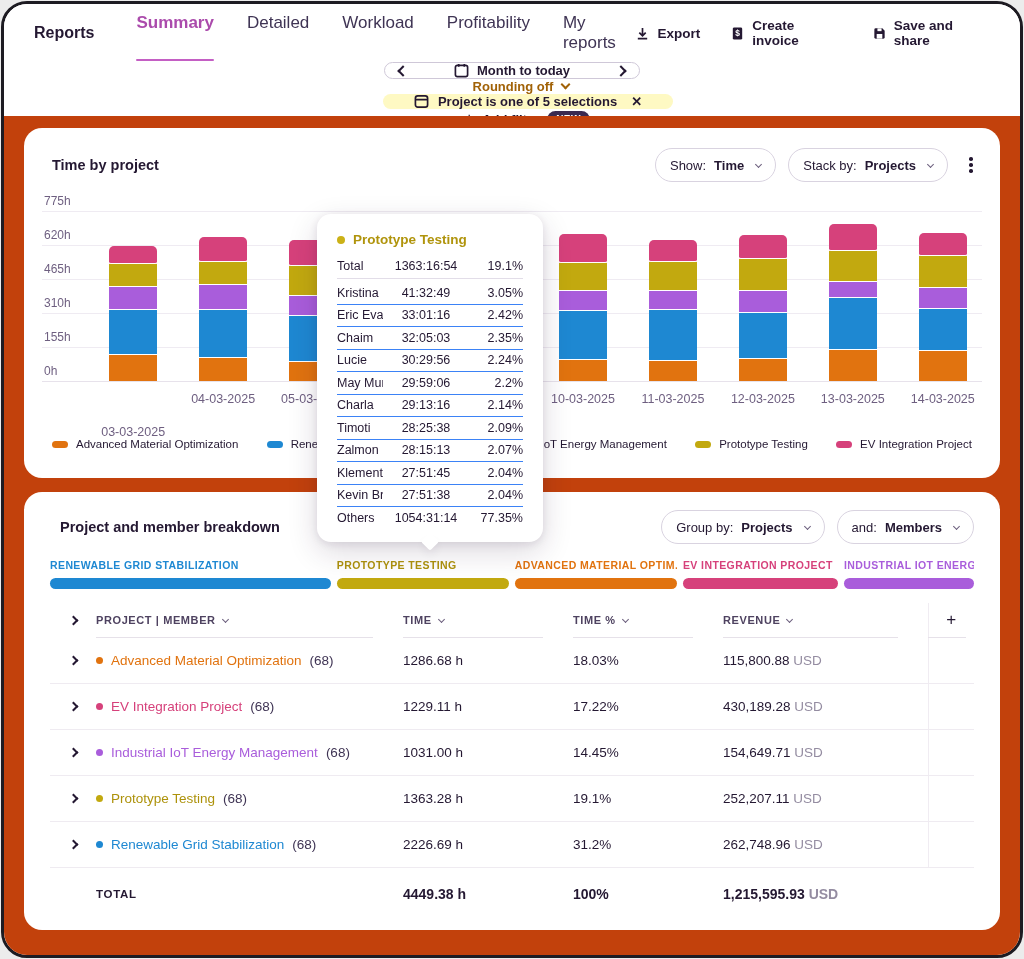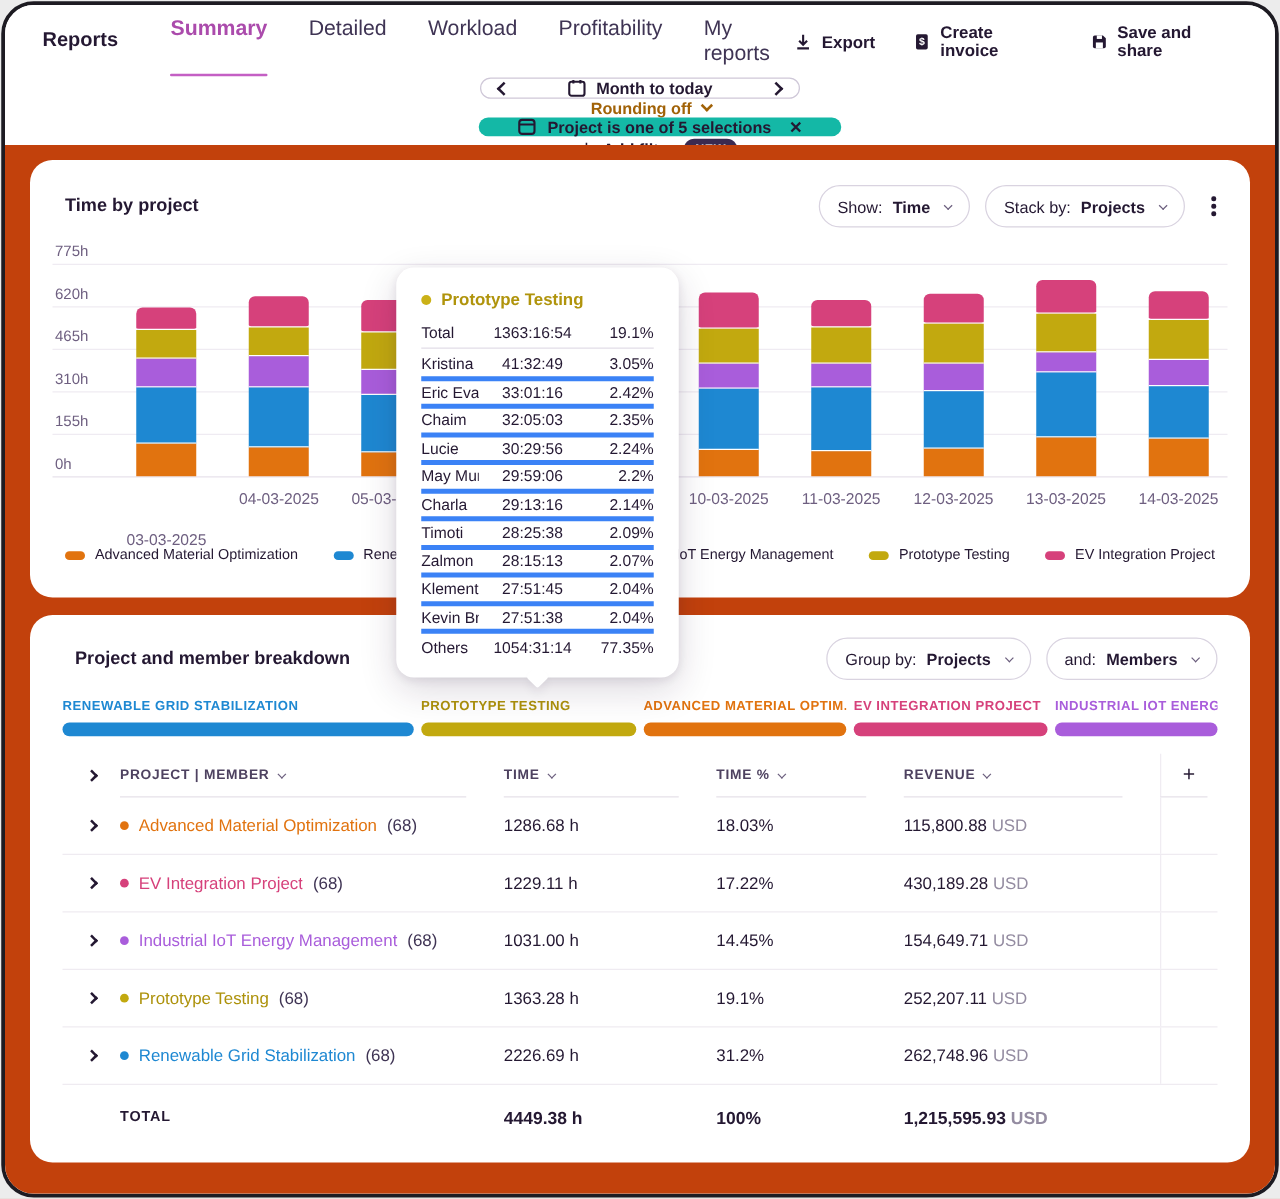--- a/index.html
+++ b/index.html
@@ -22,7 +22,7 @@
   .date-pill { width:256px; height:36px; border:1px solid #cfc8d8; border-radius:20px; display:flex; align-items:center; justify-content:space-between; padding:0 14px; color:#241832; }
   .date-center { display:flex; align-items:center; gap:8px; font-size:13px; font-weight:700; }
   .rounding { display:flex; align-items:center; gap:9px; font-size:13px; font-weight:700; color:#a16207; margin-left:18px; cursor:pointer; }
-  .chip { display:flex; align-items:center; gap:9px; height:36px; background:#14b8a6; border-radius:9px; padding:0 31px; font-size:13px; font-weight:700; color:#241832; margin-left:32px; cursor:pointer; }
+  .chip { display:flex; align-items:center; gap:9px; height:36px; background:#fef9c3; border-radius:9px; padding:0 31px; font-size:13px; font-weight:700; color:#241832; margin-left:32px; cursor:pointer; }
   .chip .x { margin-left:5px; font-size:13px; }
   .add-filter { display:flex; align-items:center; gap:8px; font-size:13px; font-weight:700; color:#241832; margin-left:30px; cursor:pointer; }
   .add-filter .plus { font-size:17px; font-weight:400; }

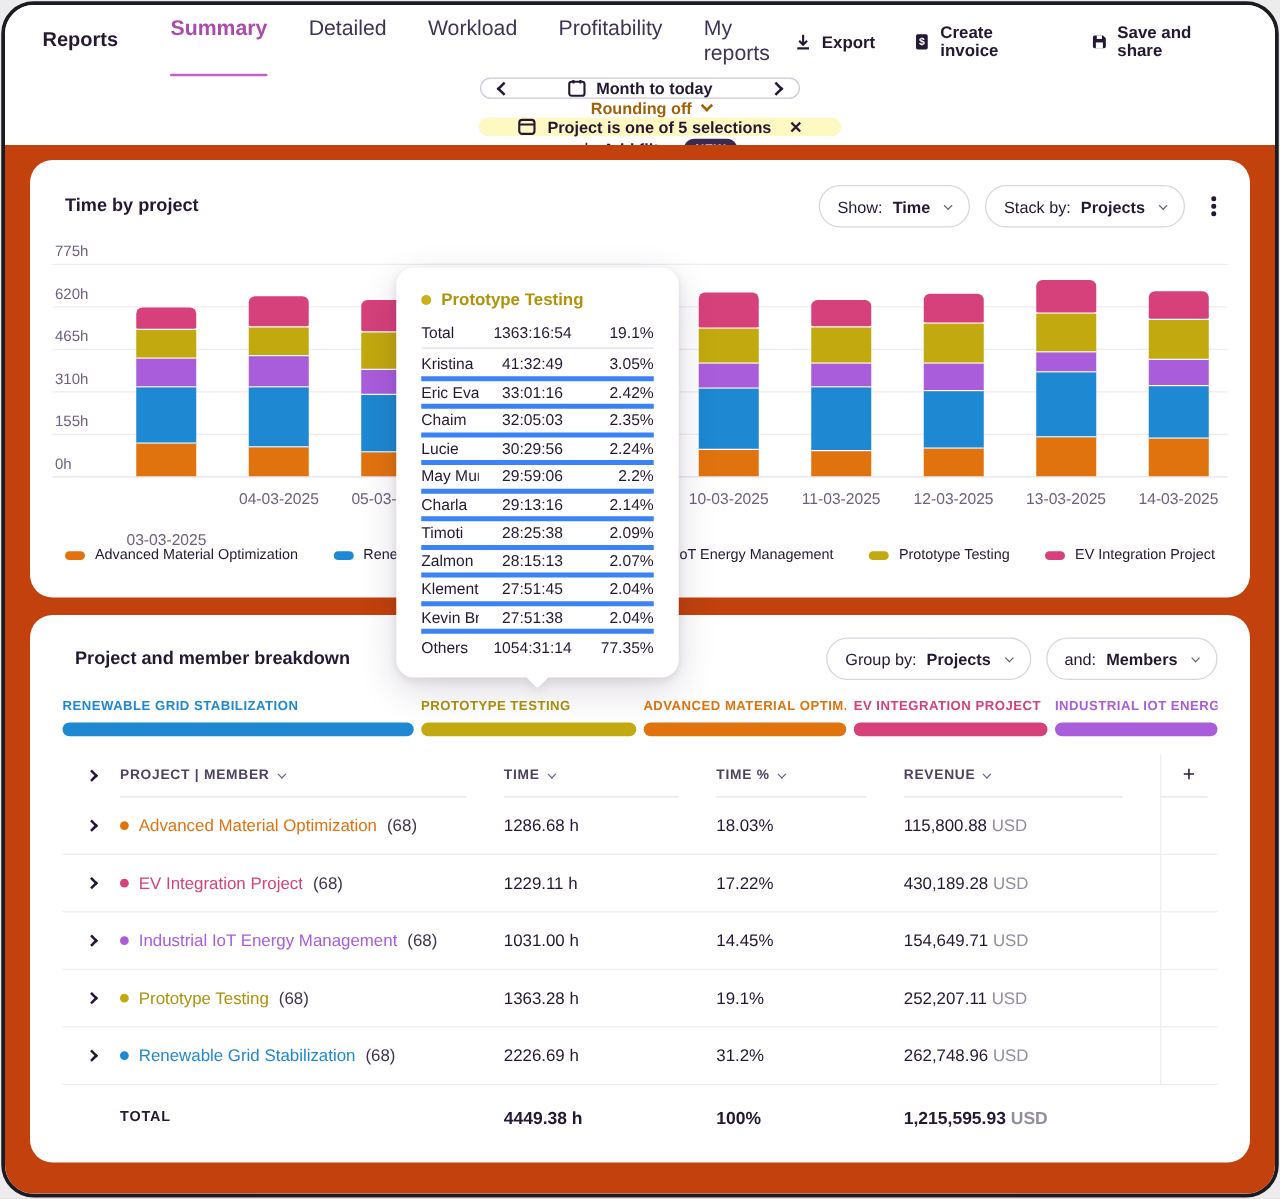--- a/index.html
+++ b/index.html
@@ -67,7 +67,7 @@
                     transform:translateX(-50%) rotate(45deg); border-radius:2px; box-shadow:4px 4px 8px rgba(44,19,56,.05); }
   .tt-title { display:flex; align-items:center; gap:8px; font-size:13.5px; font-weight:700; color:#b0940c; margin:3px 0 7px; }
   .tt-dot { width:8px; height:8px; border-radius:50%; background:#cbb117; }
-  .tt-row { display:flex; align-items:center; height:22.5px; font-size:12.5px; color:#241832; border-bottom:4px solid #3b82f6; }
+  .tt-row { display:flex; align-items:center; height:22.5px; font-size:12.5px; color:#241832; border-bottom:1px solid #3b82f6; }
   .tt-row .n { flex:1; white-space:nowrap; overflow:hidden; }
   .tt-row .t { width:86px; text-align:center; }
   .tt-row .p { width:54px; text-align:right; }

